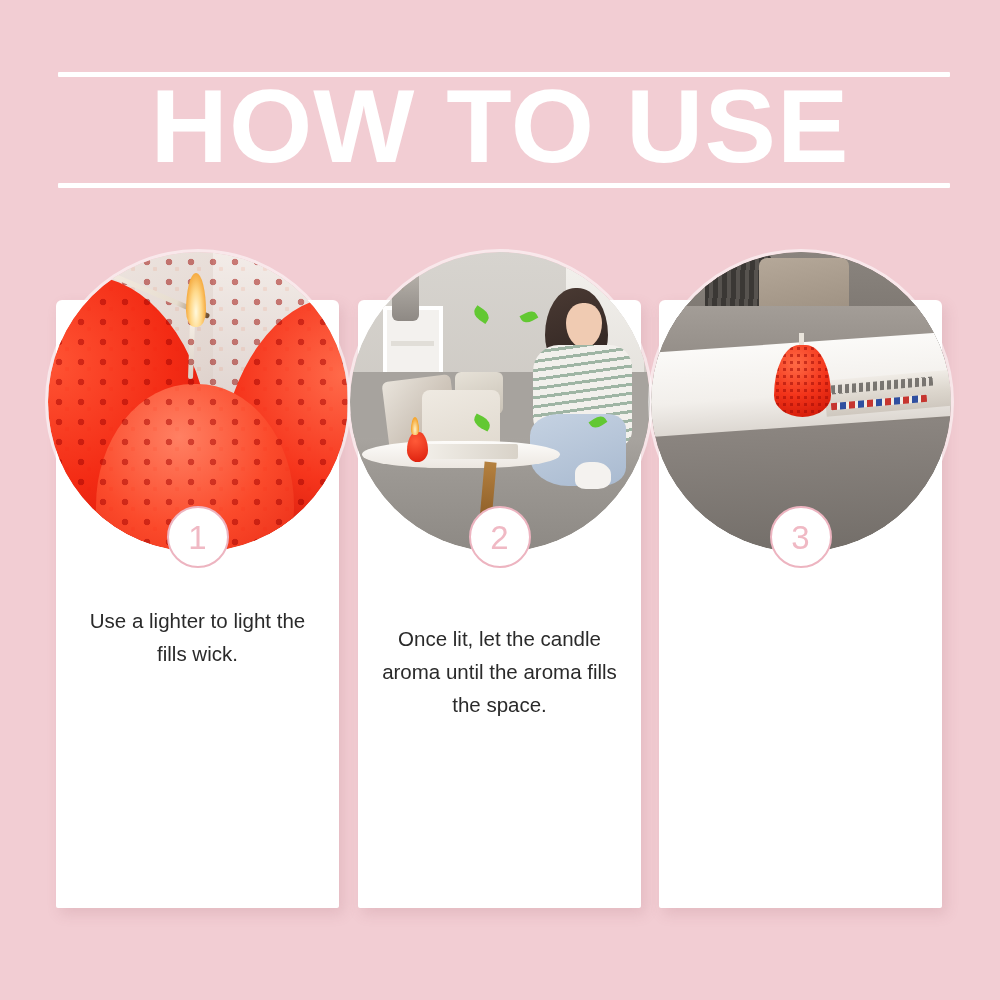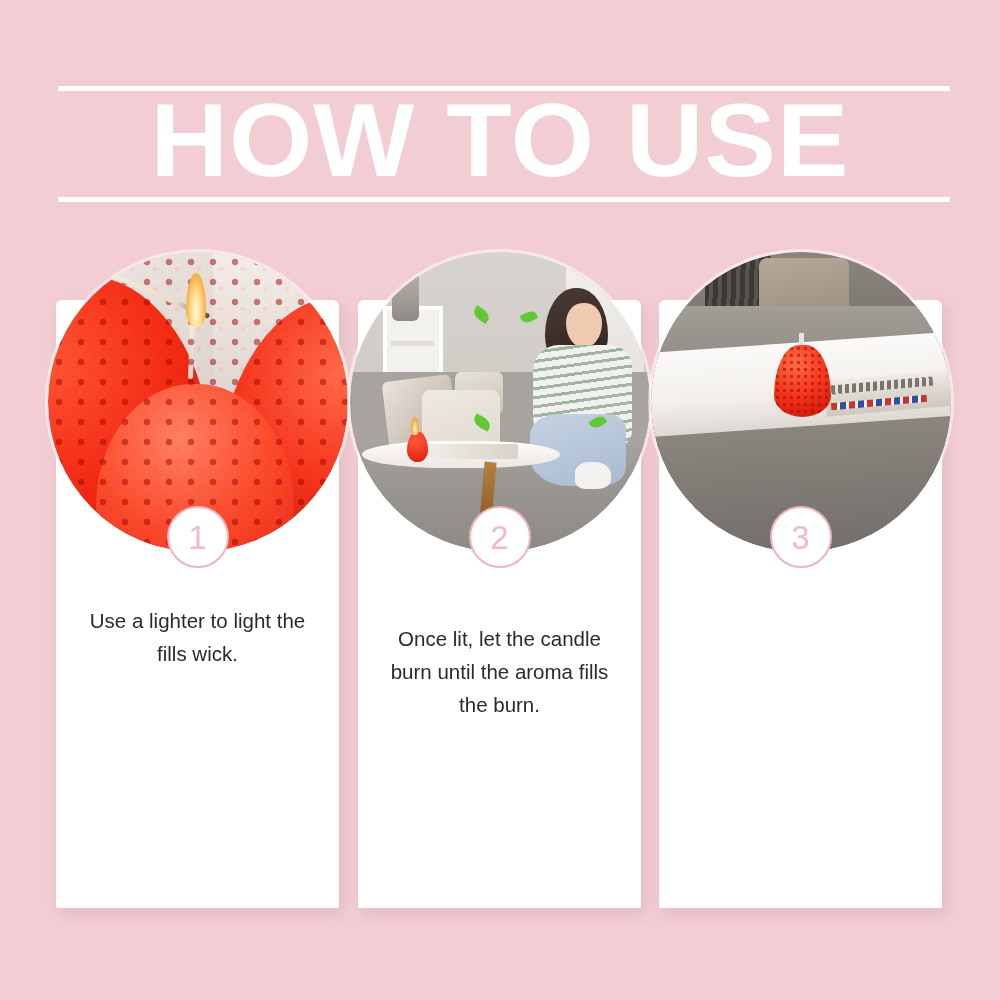--- a/index.html
+++ b/index.html
@@ -19,7 +19,7 @@
   
   .header {
     position: absolute;
-    left: 0; top: 14px;
+    left: 0; top: 0;
     width: 976px;
     height: 210px;
   }

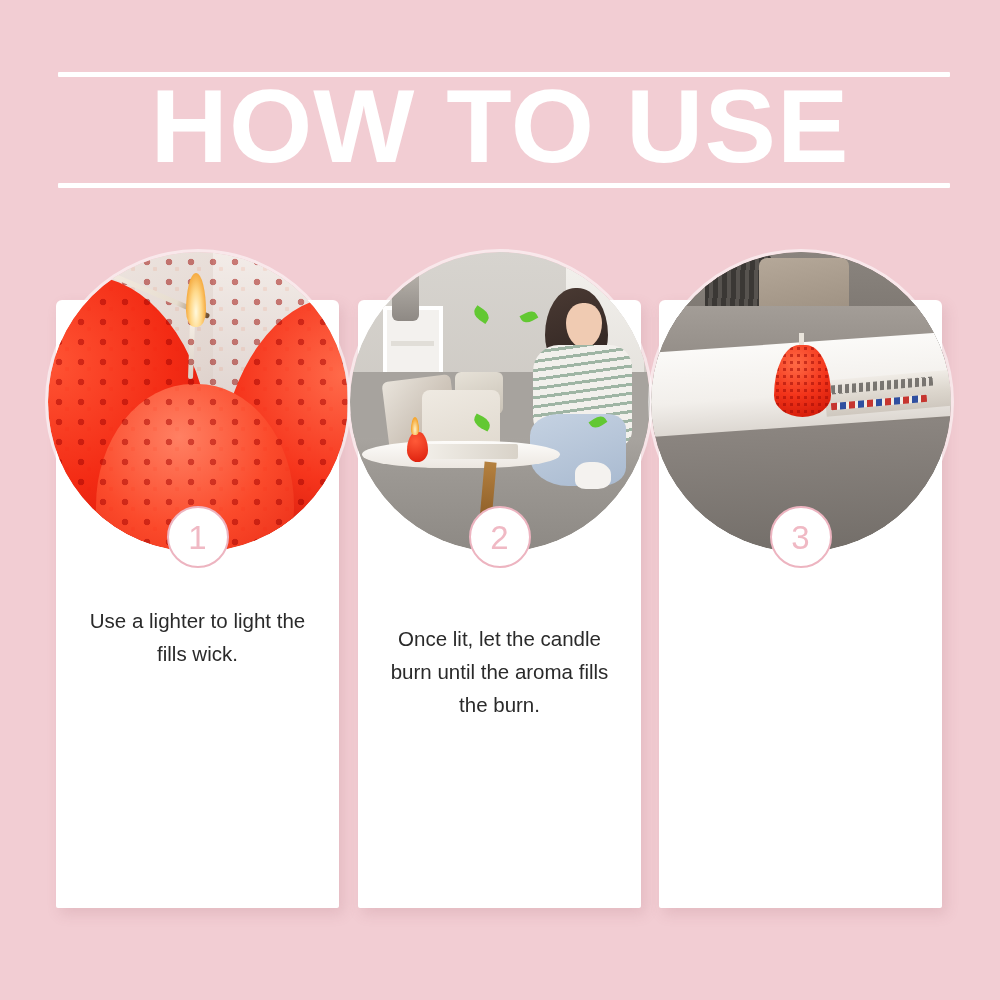--- a/index.html
+++ b/index.html
@@ -395,7 +395,7 @@
       </div>
     </div>
     <div class="badge">2</div>
-    <div class="card-text">Once lit, let the candle burn until the aroma fills the burn.</div>
+    <div class="card-text">Once lit, let the candle aroma until the aroma fills the space.</div>
   </div>
 
   <div class="card card-3">

